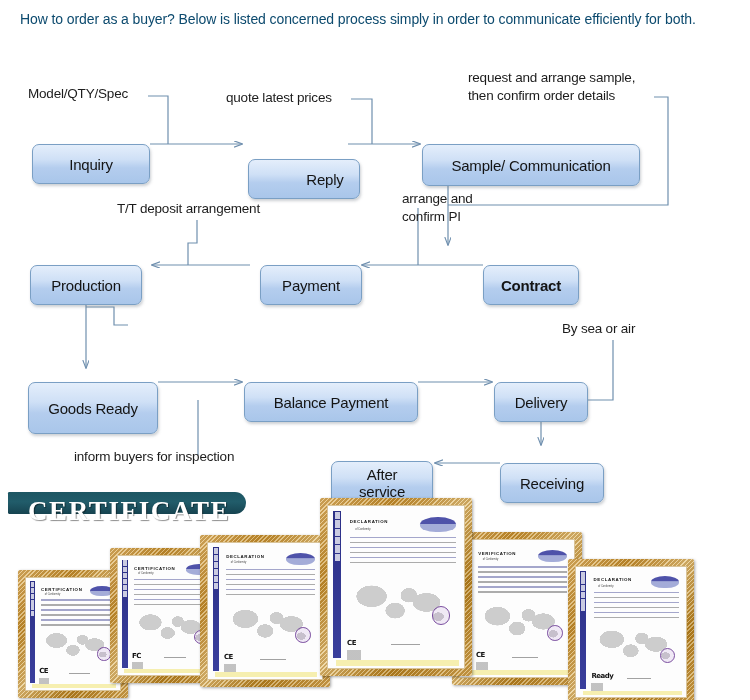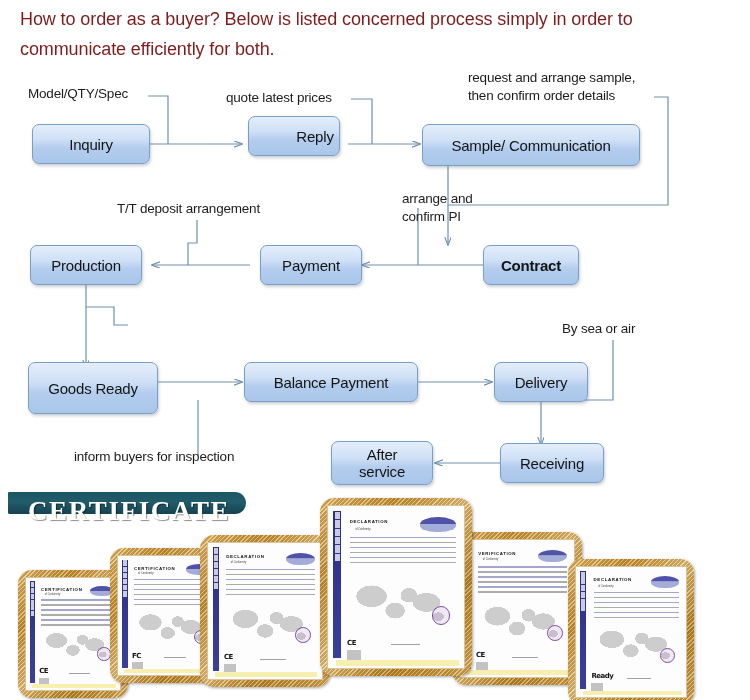--- a/index.html
+++ b/index.html
@@ -13,7 +13,7 @@
   
   .intro{
     position:absolute;left:20px;top:4px;width:700px;
-    font-size:18px;line-height:30px;color:#7f1d1d;
+    font-size:14px;line-height:30px;color:#0c4a6e;
     letter-spacing:-0.1px;
   }
 

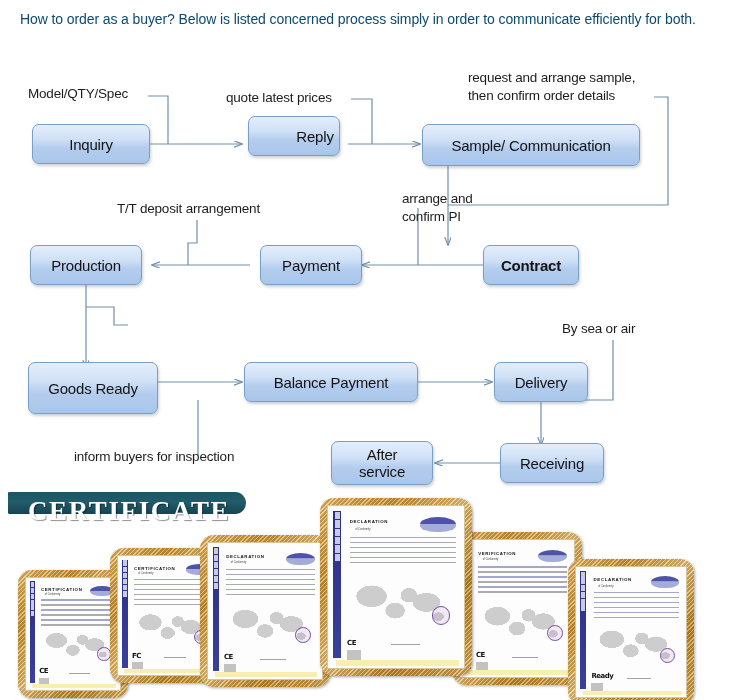--- a/index.html
+++ b/index.html
@@ -33,6 +33,7 @@
     color:#141414;
     letter-spacing:-0.2px;
     padding:0 6px;
+    margin-top:20px;
   }
 
   .lbl{

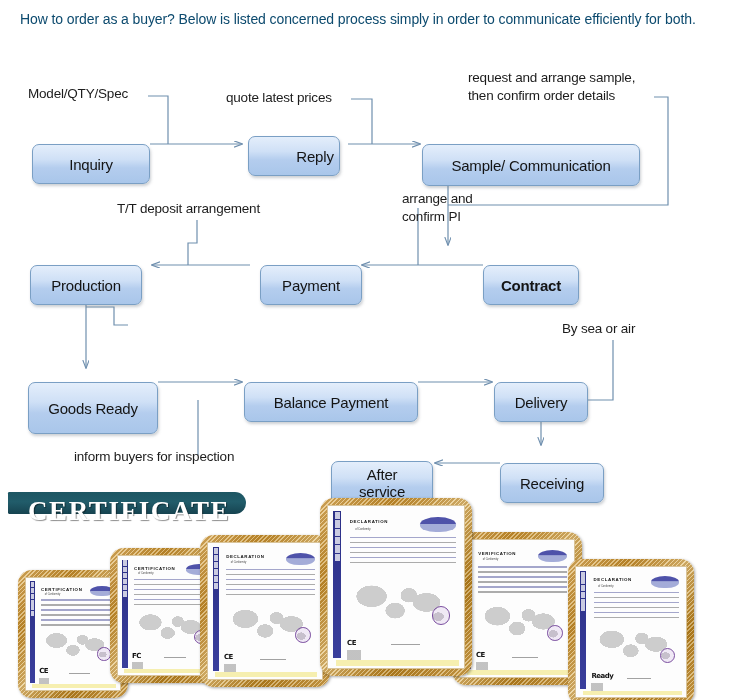--- a/index.html
+++ b/index.html
@@ -202,7 +202,7 @@
       <span>Inquiry</span>
     </div>
 
-    <div class="node" style="left:248px;top:56px;width:92px;height:40px;padding-left:48px;">
+    <div class="node" style="left:248px;top:79px;width:112px;height:40px;padding-left:48px;">
       <span>Reply</span>
     </div>
 

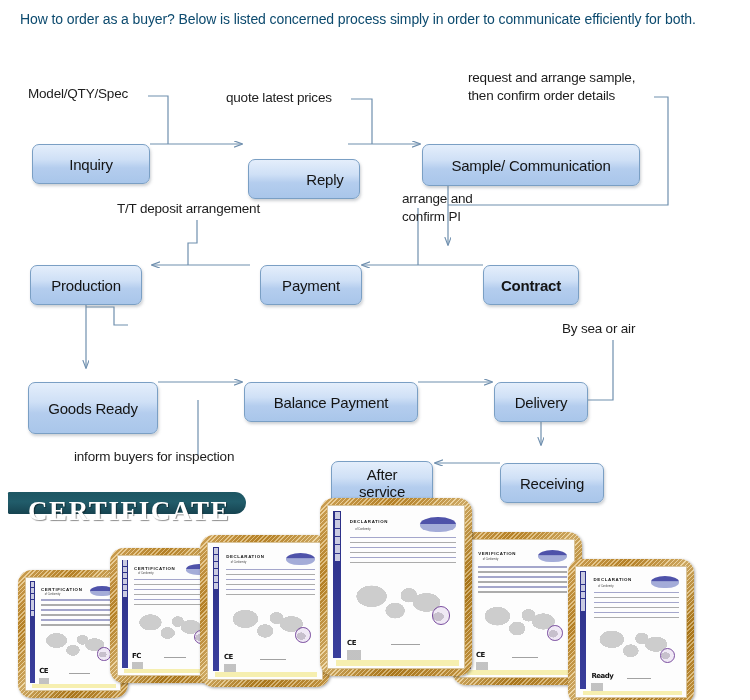--- a/index.html
+++ b/index.html
@@ -66,7 +66,7 @@
   .frame{
     position:absolute;
     box-sizing:border-box;
-    border-radius:14px;
+    border-radius:2px;
     background:
       repeating-linear-gradient(135deg,
         rgba(255,255,255,0.35) 0px, rgba(255,255,255,0.35) 1px,

